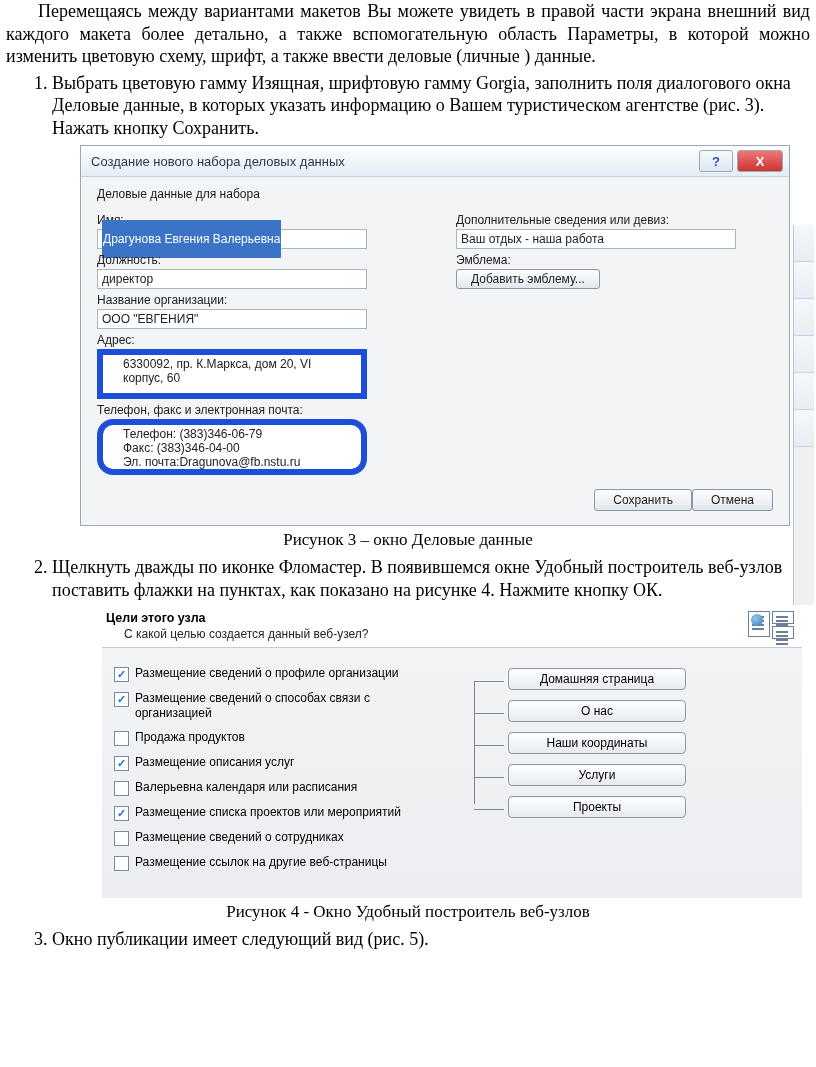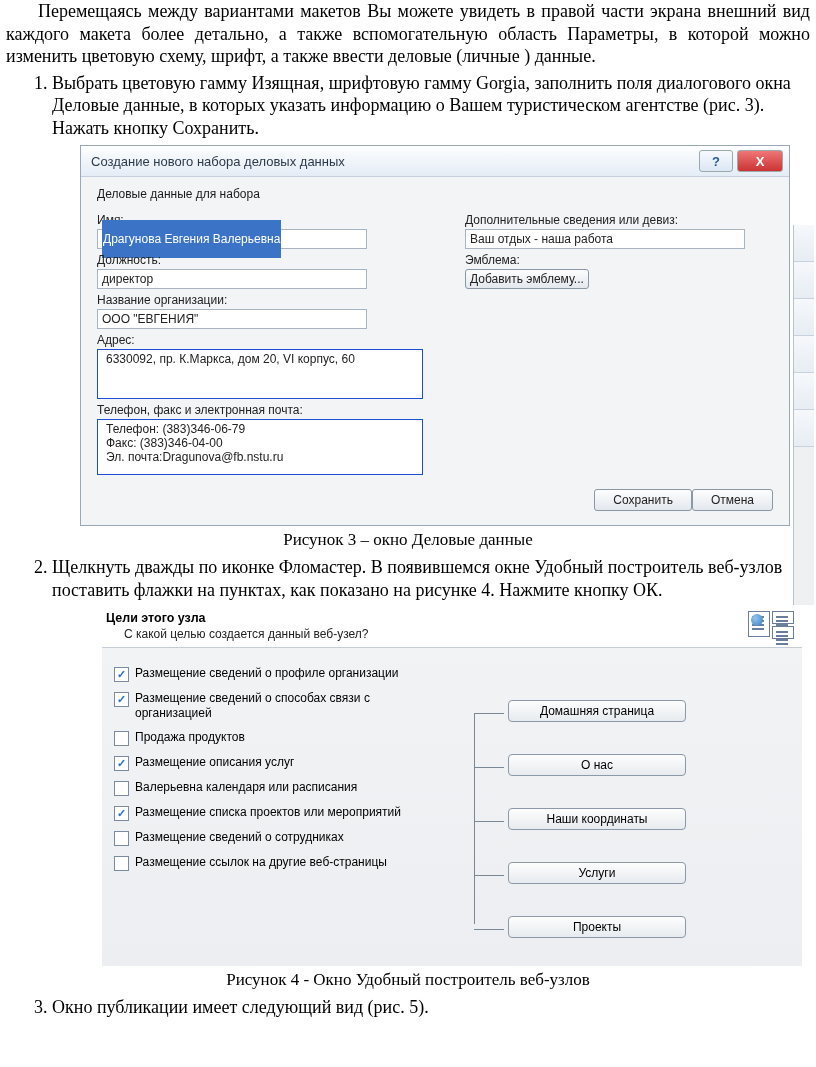--- a/index.html
+++ b/index.html
@@ -28,7 +28,7 @@
   .inp.sel { background:#fff; }
   .inp .seltext { background:#3b74c7; color:#fff; padding:12px 1px; }
   .txtarea { width:326px; height:50px; border:1px solid #1d4ed8; background:#fff; padding:2px 8px; font-size:12px; box-sizing:border-box; }
-  .btn { display:inline-block; padding:2px 4px; border:1px solid #8a97a5; border-radius:3px; background:linear-gradient(#fdfdfd,#e3e8ee); font-size:12px; cursor:pointer; }
+  .btn { display:inline-block; padding:2px 14px; border:1px solid #8a97a5; border-radius:3px; background:linear-gradient(#fdfdfd,#e3e8ee); font-size:12px; cursor:pointer; }
   .footer-row { display:flex; align-items:center; gap:10px; margin-top:12px; }
   .footer-row .inp { flex:0 0 290px; }
   .footer-btns { display:flex; justify-content:flex-end; margin-top:14px; }

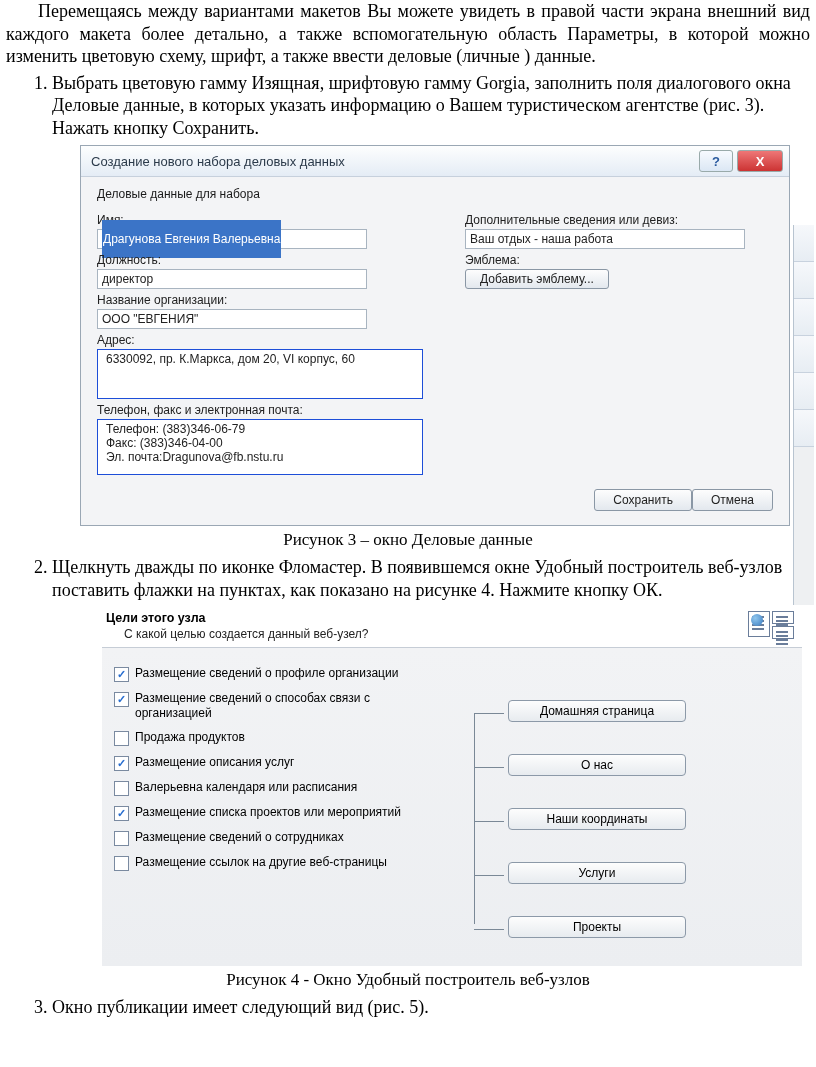--- a/index.html
+++ b/index.html
@@ -27,7 +27,7 @@
   .inp { width:270px; height:20px; border:1px solid #a8b4c0; background:#fff; padding:2px 4px; font-family:inherit; font-size:12px; box-sizing:border-box; display:flex; align-items:center; }
   .inp.sel { background:#fff; }
   .inp .seltext { background:#3b74c7; color:#fff; padding:12px 1px; }
-  .txtarea { width:326px; height:50px; border:1px solid #1d4ed8; background:#fff; padding:2px 8px; font-size:12px; box-sizing:border-box; }
+  .txtarea { width:270px; height:50px; border:6px solid #1d4ed8; background:#fff; padding:2px 20px; font-size:12px; box-sizing:border-box; }
   .btn { display:inline-block; padding:2px 14px; border:1px solid #8a97a5; border-radius:3px; background:linear-gradient(#fdfdfd,#e3e8ee); font-size:12px; cursor:pointer; }
   .footer-row { display:flex; align-items:center; gap:10px; margin-top:12px; }
   .footer-row .inp { flex:0 0 290px; }

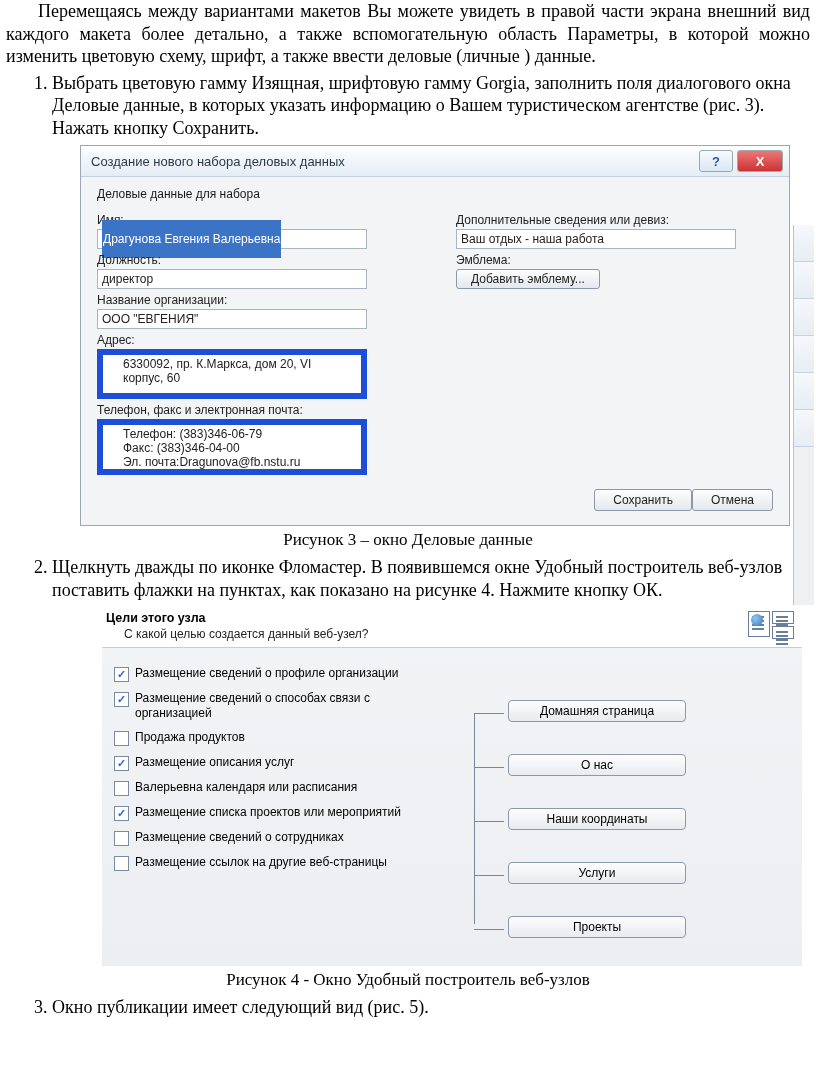--- a/index.html
+++ b/index.html
@@ -100,7 +100,7 @@
             <div class="fld-label">Адрес:</div>
             <div class="txtarea">6330092, пр. К.Маркса, дом 20, VI корпус, 60</div>
             <div class="fld-label">Телефон, факс и электронная почта:</div>
-            <div class="txtarea" style="height:56px;white-space:pre-line;">Телефон: (383)346-06-79
+            <div class="txtarea" style="height:56px;white-space:pre-line;border-radius:16px;">Телефон: (383)346-06-79
 Факс: (383)346-04-00
 Эл. почта:Dragunova@fb.nstu.ru</div>
           </div>

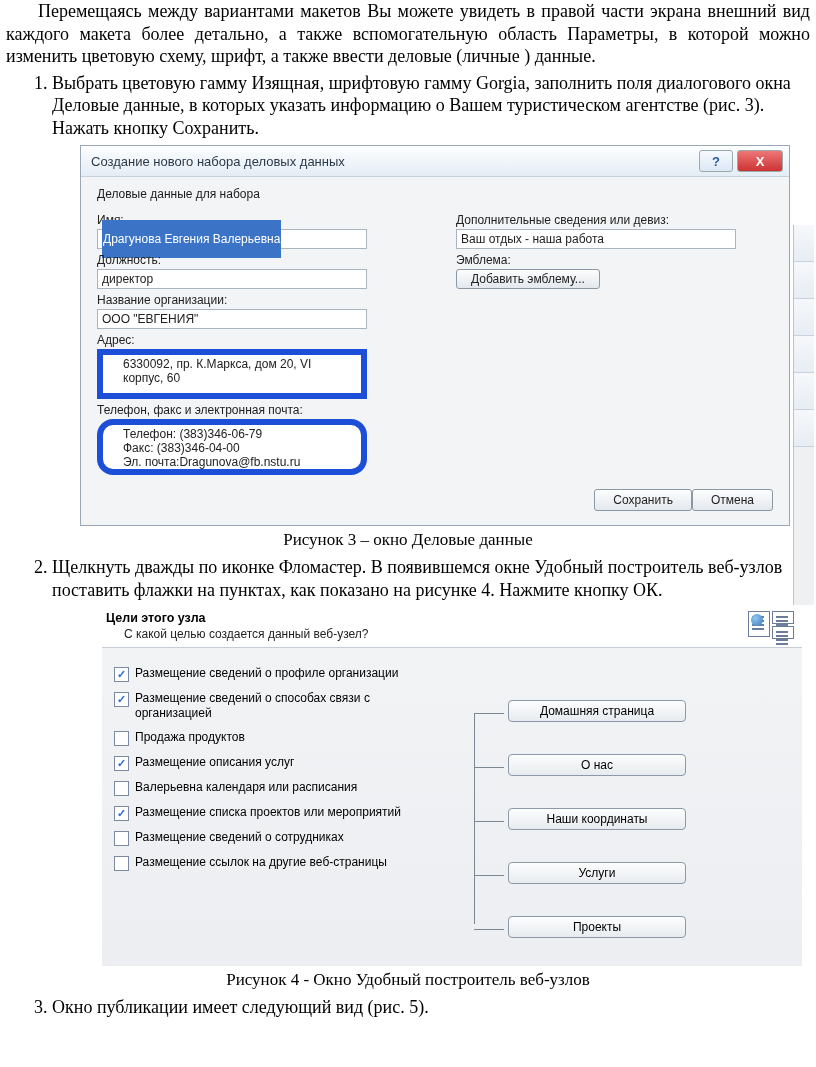--- a/index.html
+++ b/index.html
@@ -54,7 +54,7 @@
   .tree-col { flex:1; padding-top:2px; }
   .tree { position:relative; padding-left:34px; }
   .tree::before { content:""; position:absolute; left:0; top:14px; bottom:14px; width:1px; background:#7a8896; }
-  .node { position:relative; margin-bottom:10px;margin-top:32px; }
+  .node { position:relative; margin-bottom:10px; }
   .node::before { content:""; position:absolute; left:-34px; top:13px; width:30px; height:1px; background:#7a8896; }
   .node-box { display:inline-block; min-width:140px; text-align:center; padding:3px 18px; border:1px solid #8c99a8; border-radius:4px; background:linear-gradient(#fdfdfd,#e7ebef); font-size:12px; }
 </style>

